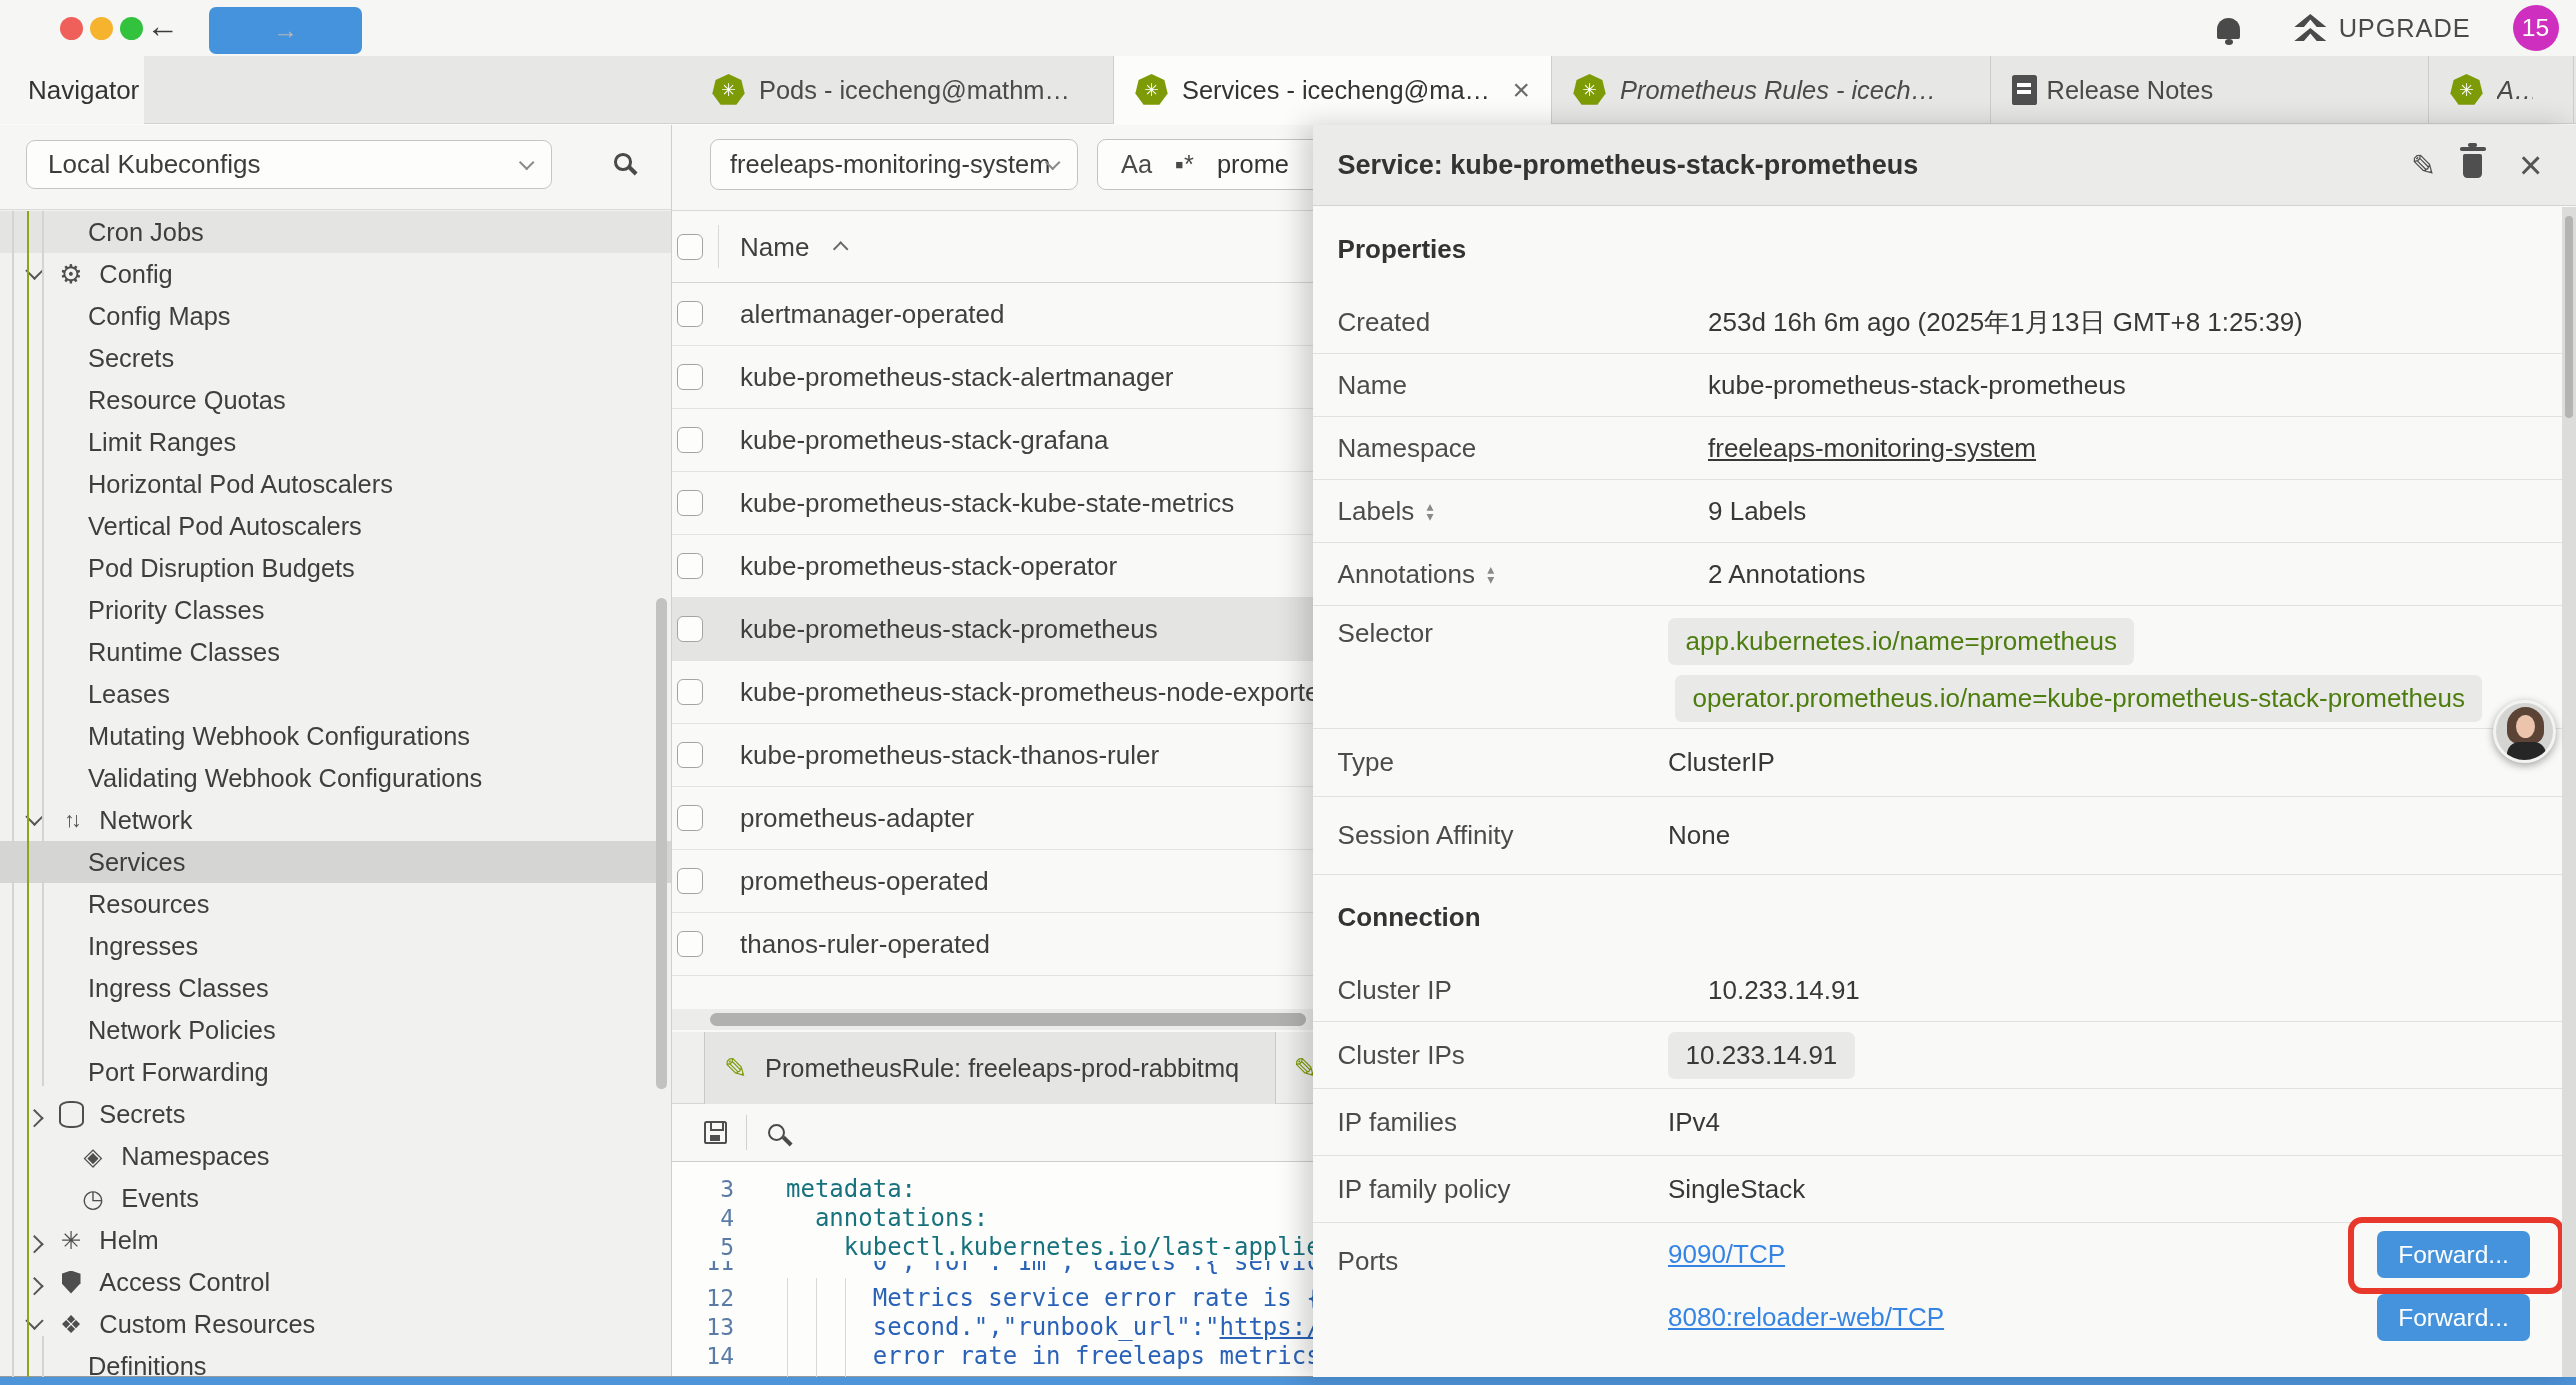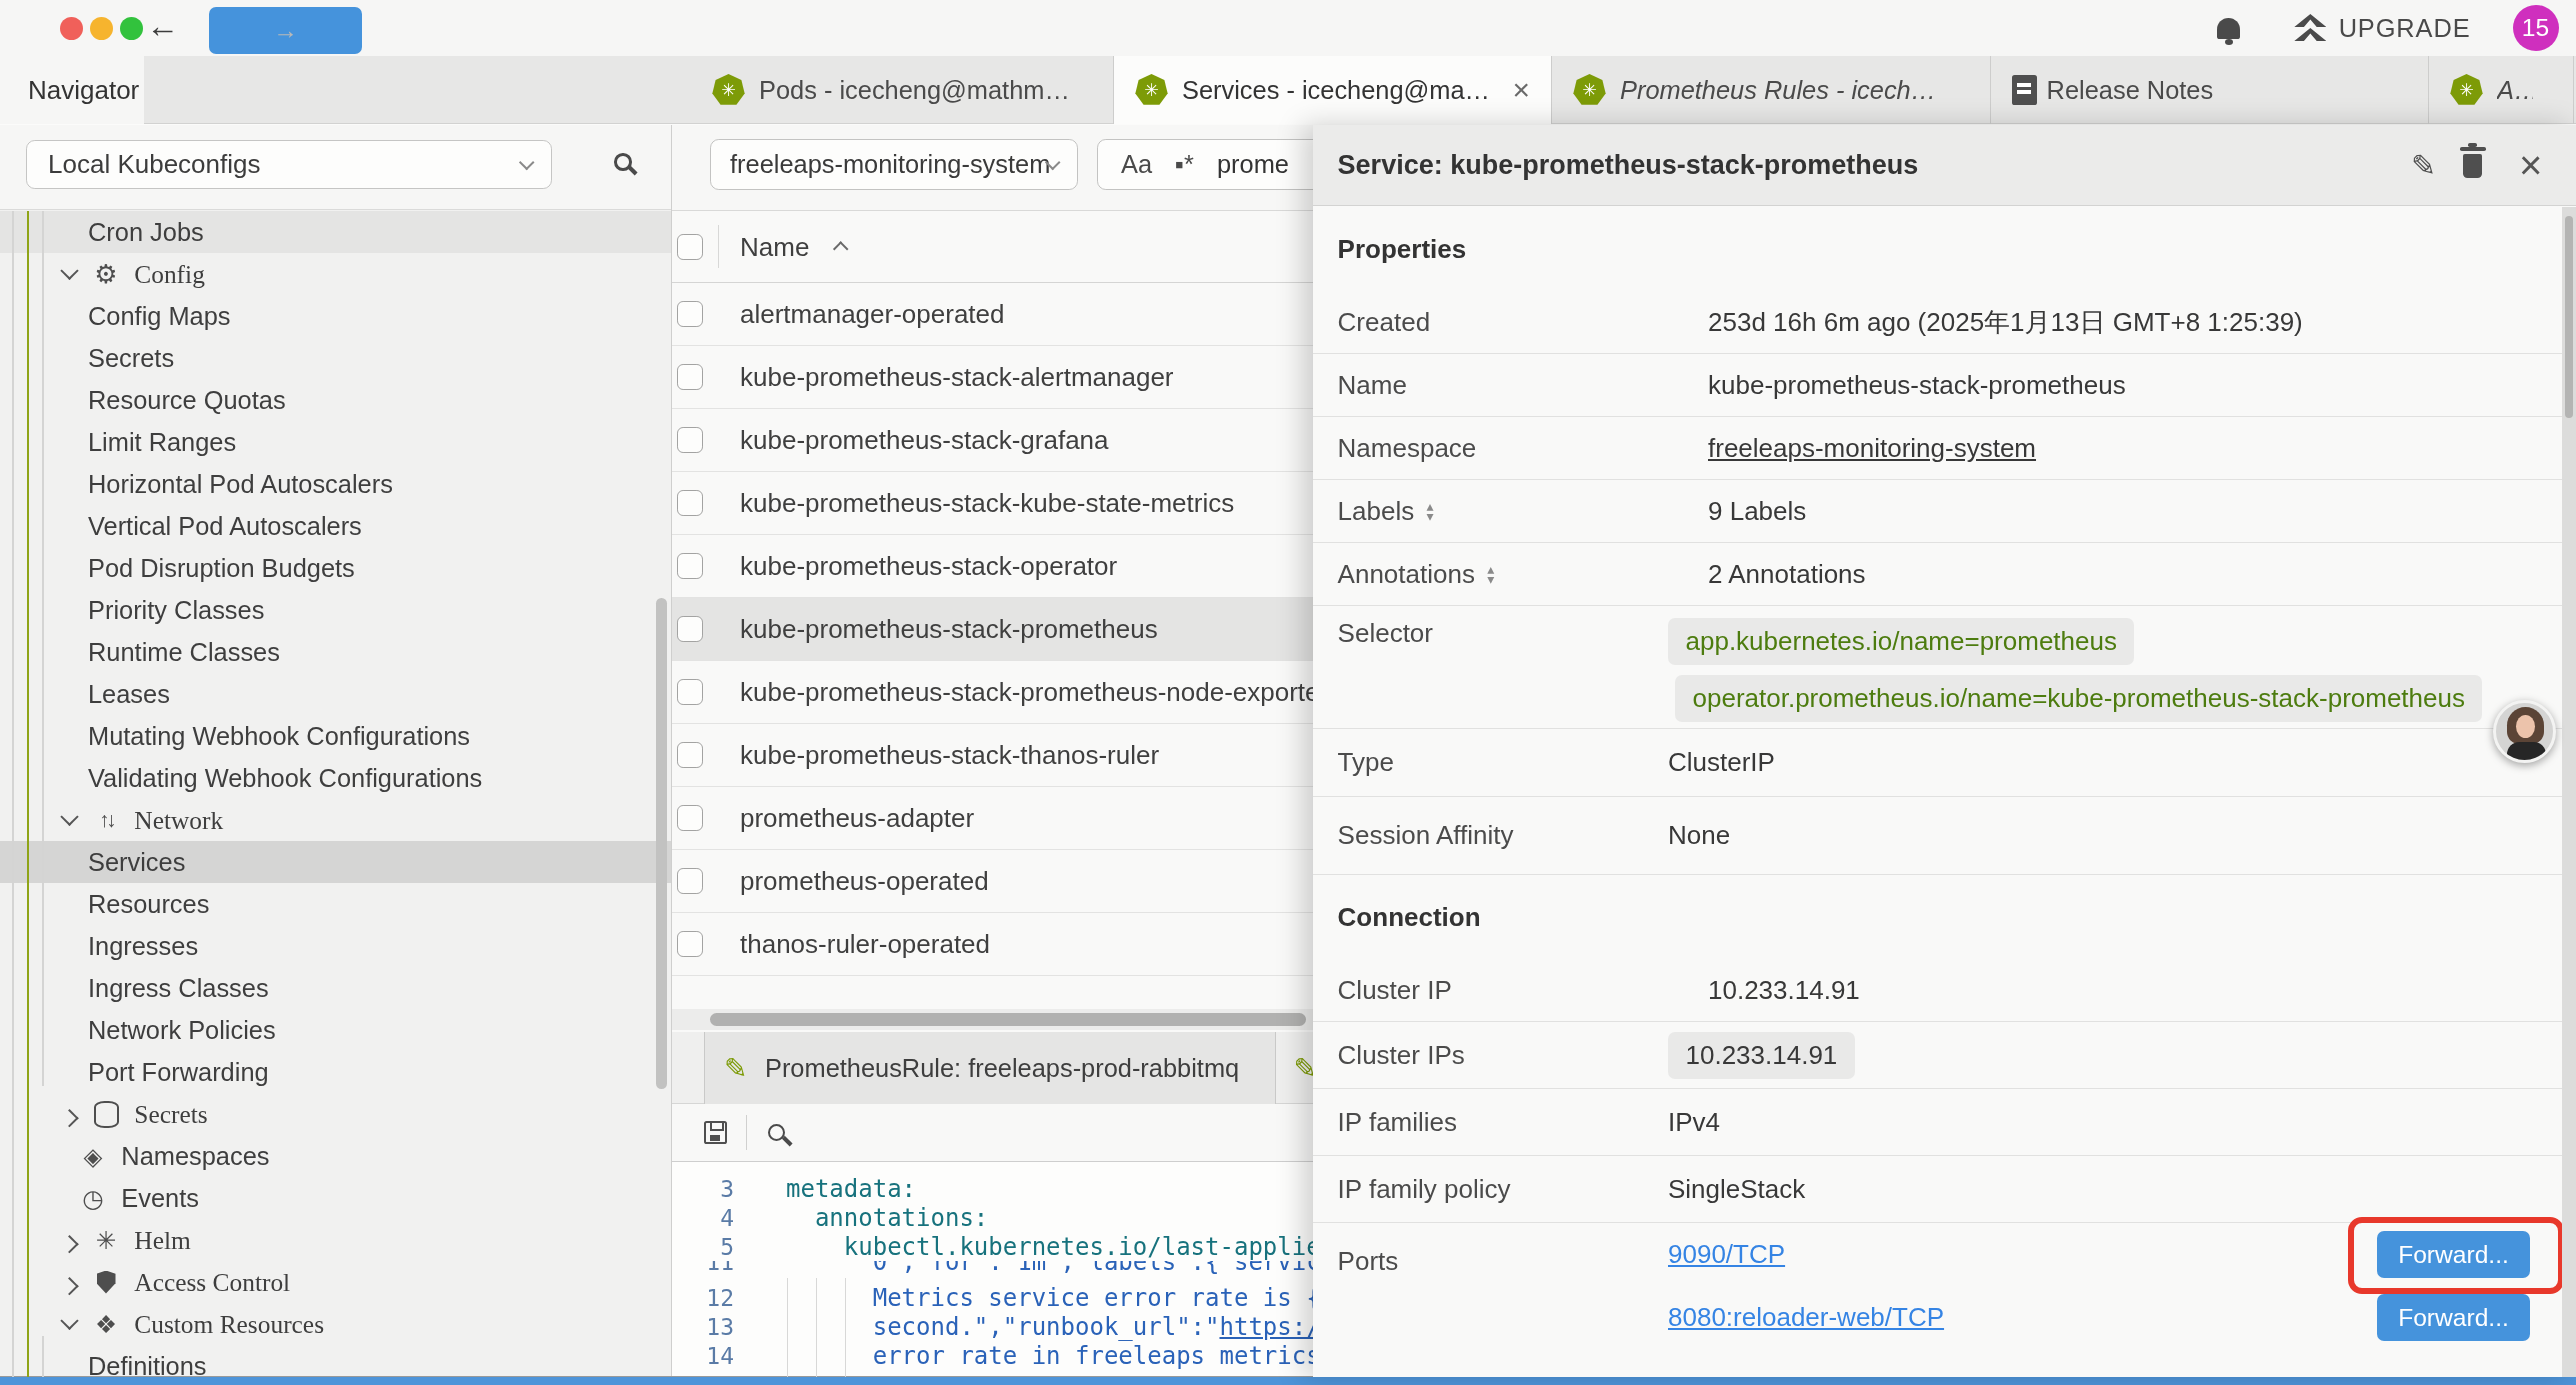--- a/index.html
+++ b/index.html
@@ -69,7 +69,7 @@
   .titem.hover{background:#e4e4e3;}
   .titem.selected{background:#d5d5d4;}
   .titem.leaf{padding-left:88px;}
-  .titem.grp{padding-left:63px;font-family:Liberation Serif, serif;}
+  .titem.grp{padding-left:28px;}
   .titem.icl{padding-left:77px;}
   .chev{display:none;width:13px;height:13px;border-right:2.6px solid #555;border-bottom:2.6px solid #555;margin-right:14px;flex:none;}
   .chev.chev-d{display:block;transform:rotate(45deg) translate(-2.6px,-2.6px);}

